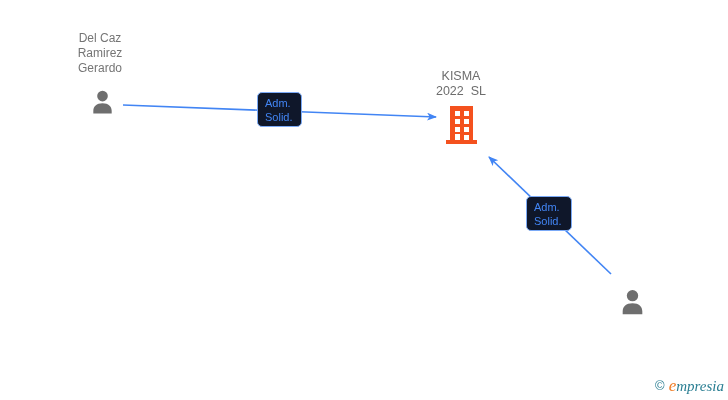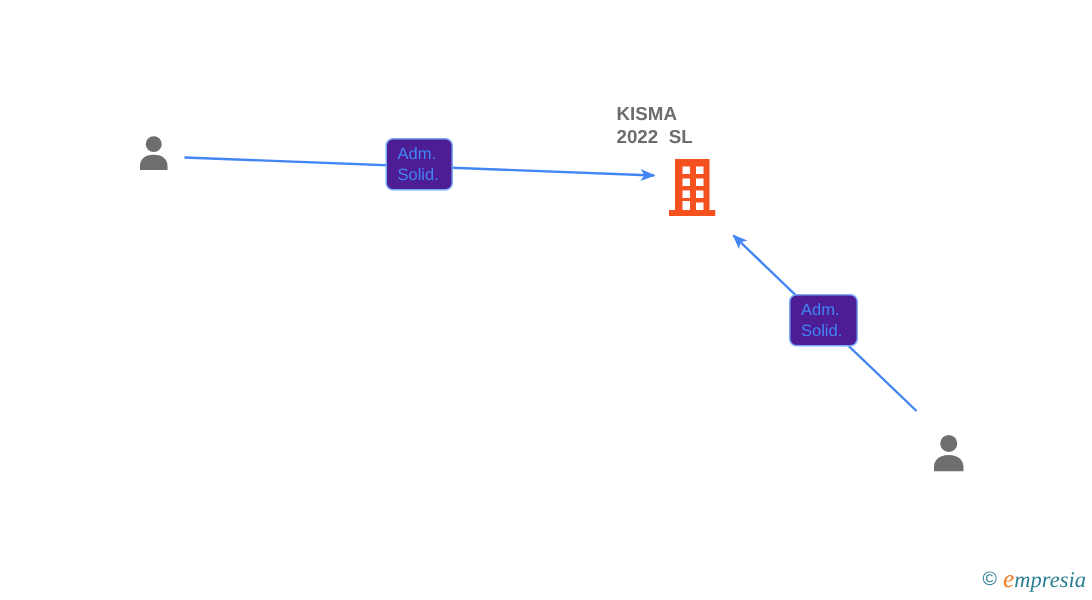--- a/index.html
+++ b/index.html
@@ -97,6 +97,9 @@
     <line class="edge-line" x1="611" y1="274" x2="489" y2="157" marker-end="url(#arrowhead)"></line>
   </svg>
 
+  <div class="person-name" style="left:50px; top:31px;">Del Caz
+Ramirez
+Gerardo</div>
   <div class="icon-box" style="left:88px; top:88px;">
     <svg width="29" height="29" viewBox="0 0 24 24">
       <circle class="person-fill" cx="12" cy="6.7" r="4.4"></circle>

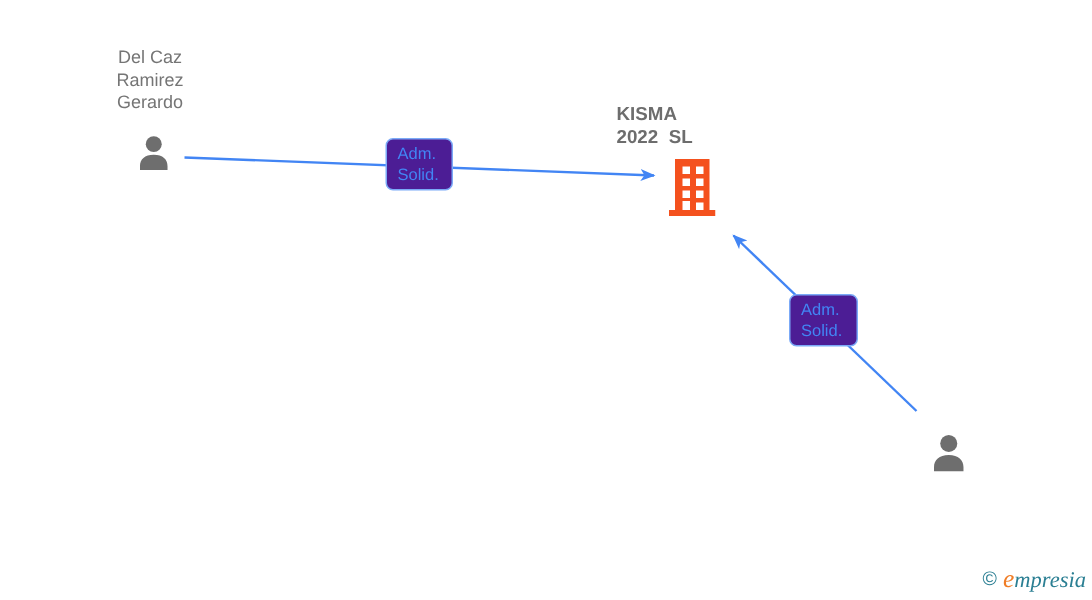--- a/index.html
+++ b/index.html
@@ -35,9 +35,9 @@
   .company-name {
     position: absolute;
     width: 100px;
-    text-align: left;
+    text-align: center;
     font-size: 12.5px;
-    font-weight: bold;
+    font-weight: normal;
     line-height: 15px;
     color: var(--company-text, #6d6d6d);
     white-space: pre;

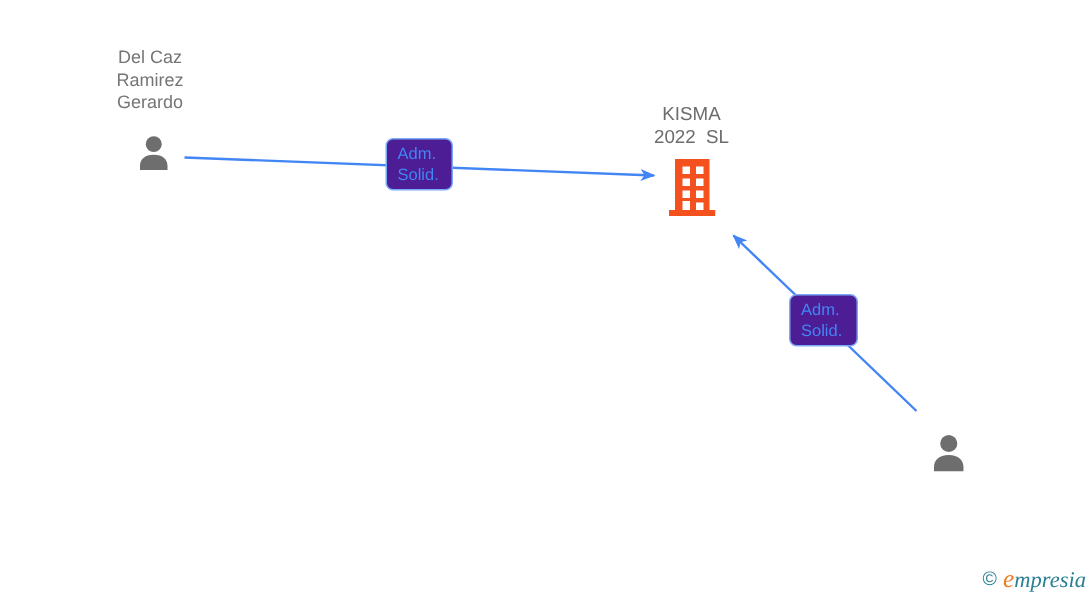--- a/index.html
+++ b/index.html
@@ -50,7 +50,7 @@
   .edge-label {
     position: absolute;
     box-sizing: border-box;
-    background: #4c1d95;
+    background: #0f172a;
     border: 1.7px solid var(--label-border, #7baaf7);
     border-radius: 5px;
     color: var(--label-text, #4285f4);

